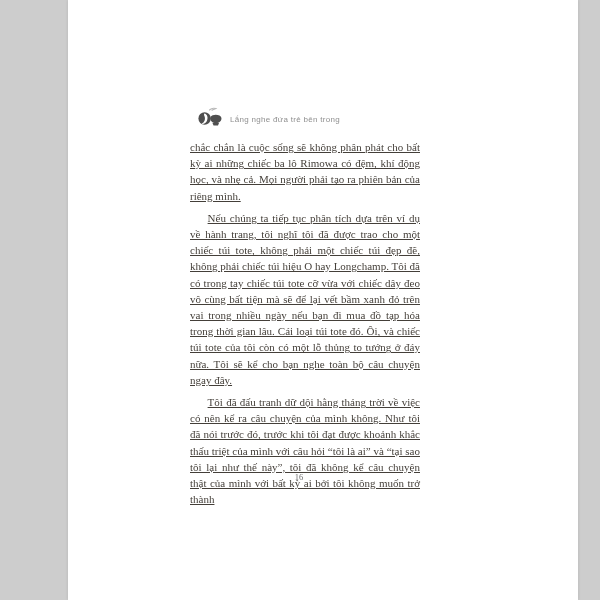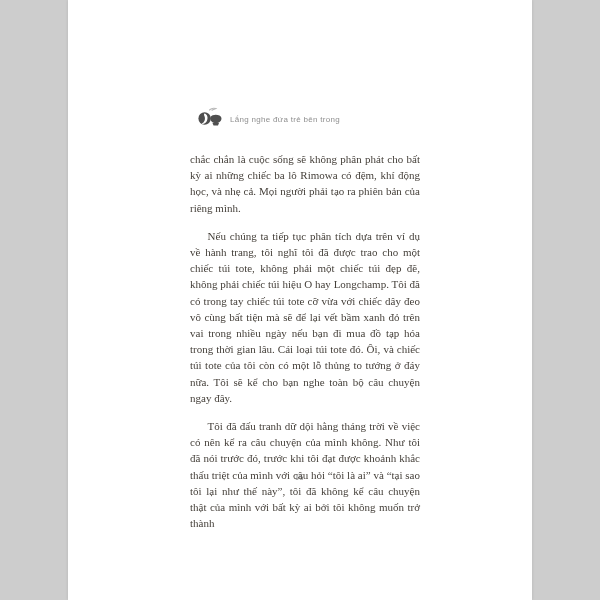--- a/index.html
+++ b/index.html
@@ -18,7 +18,7 @@
     position: absolute;
     left: 68px;
     top: 0;
-    width: 464px;
+    width: 510px;
     height: 600px;
     background: #ffffff;
     box-shadow: 0 0 3px rgba(0,0,0,0.12);

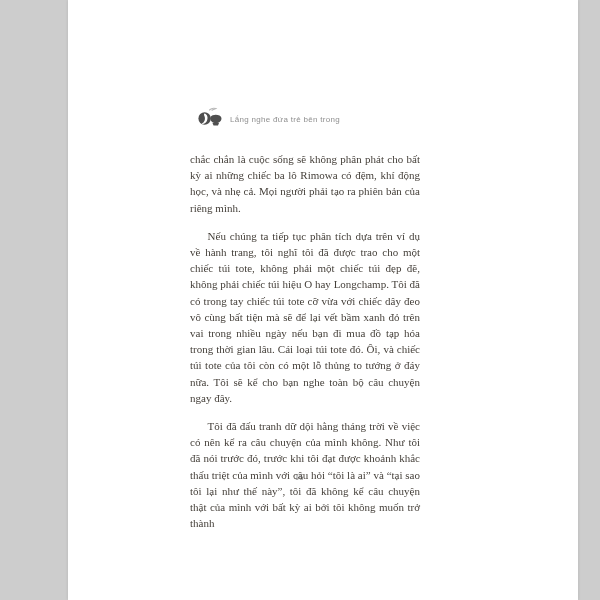--- a/index.html
+++ b/index.html
@@ -55,7 +55,8 @@
     text-align: justify;
   }
   .page-body p {
-    margin: 12px 0 6px 0;
+    margin: 0 0 6px 0;
+    text-decoration: underline;
   }
   .page-body p.indent {
     text-indent: 1.6em;

